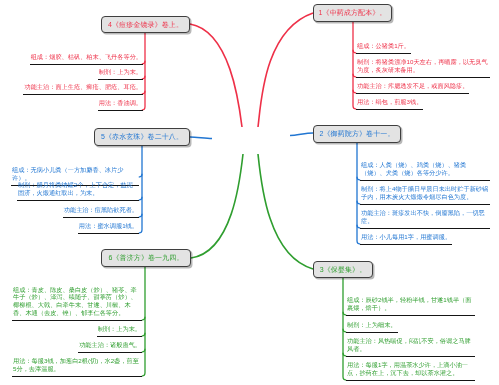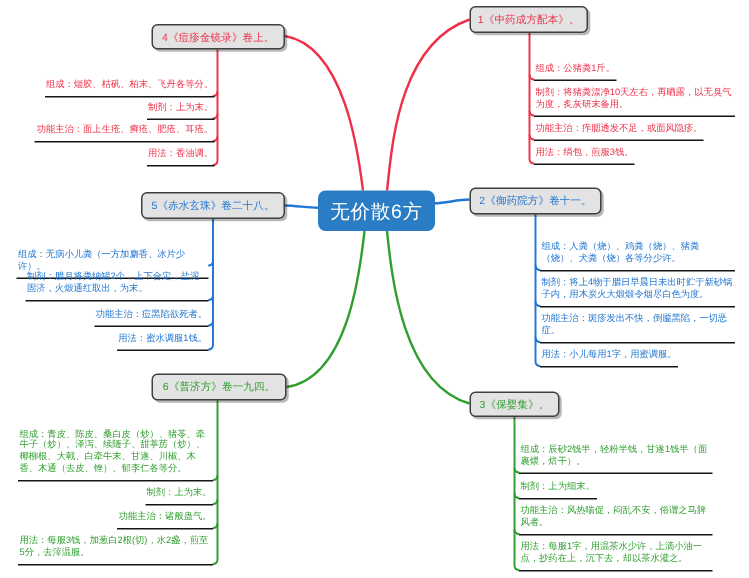--- a/index.html
+++ b/index.html
@@ -89,9 +89,6 @@
     <span>6《普济方》卷一九四。</span>
   </div>
 
-  <div class="center">
-    <span>无价散6方</span>
-  </div>
 
   <div id="leafholder">
       <div class="leafrow la" style="left: 356px; top: 42.2px; width: 134px; color: rgb(238, 48, 72);"><span class="txt" style="max-width: 134px;">组成：公猪粪1斤。</span></div>

